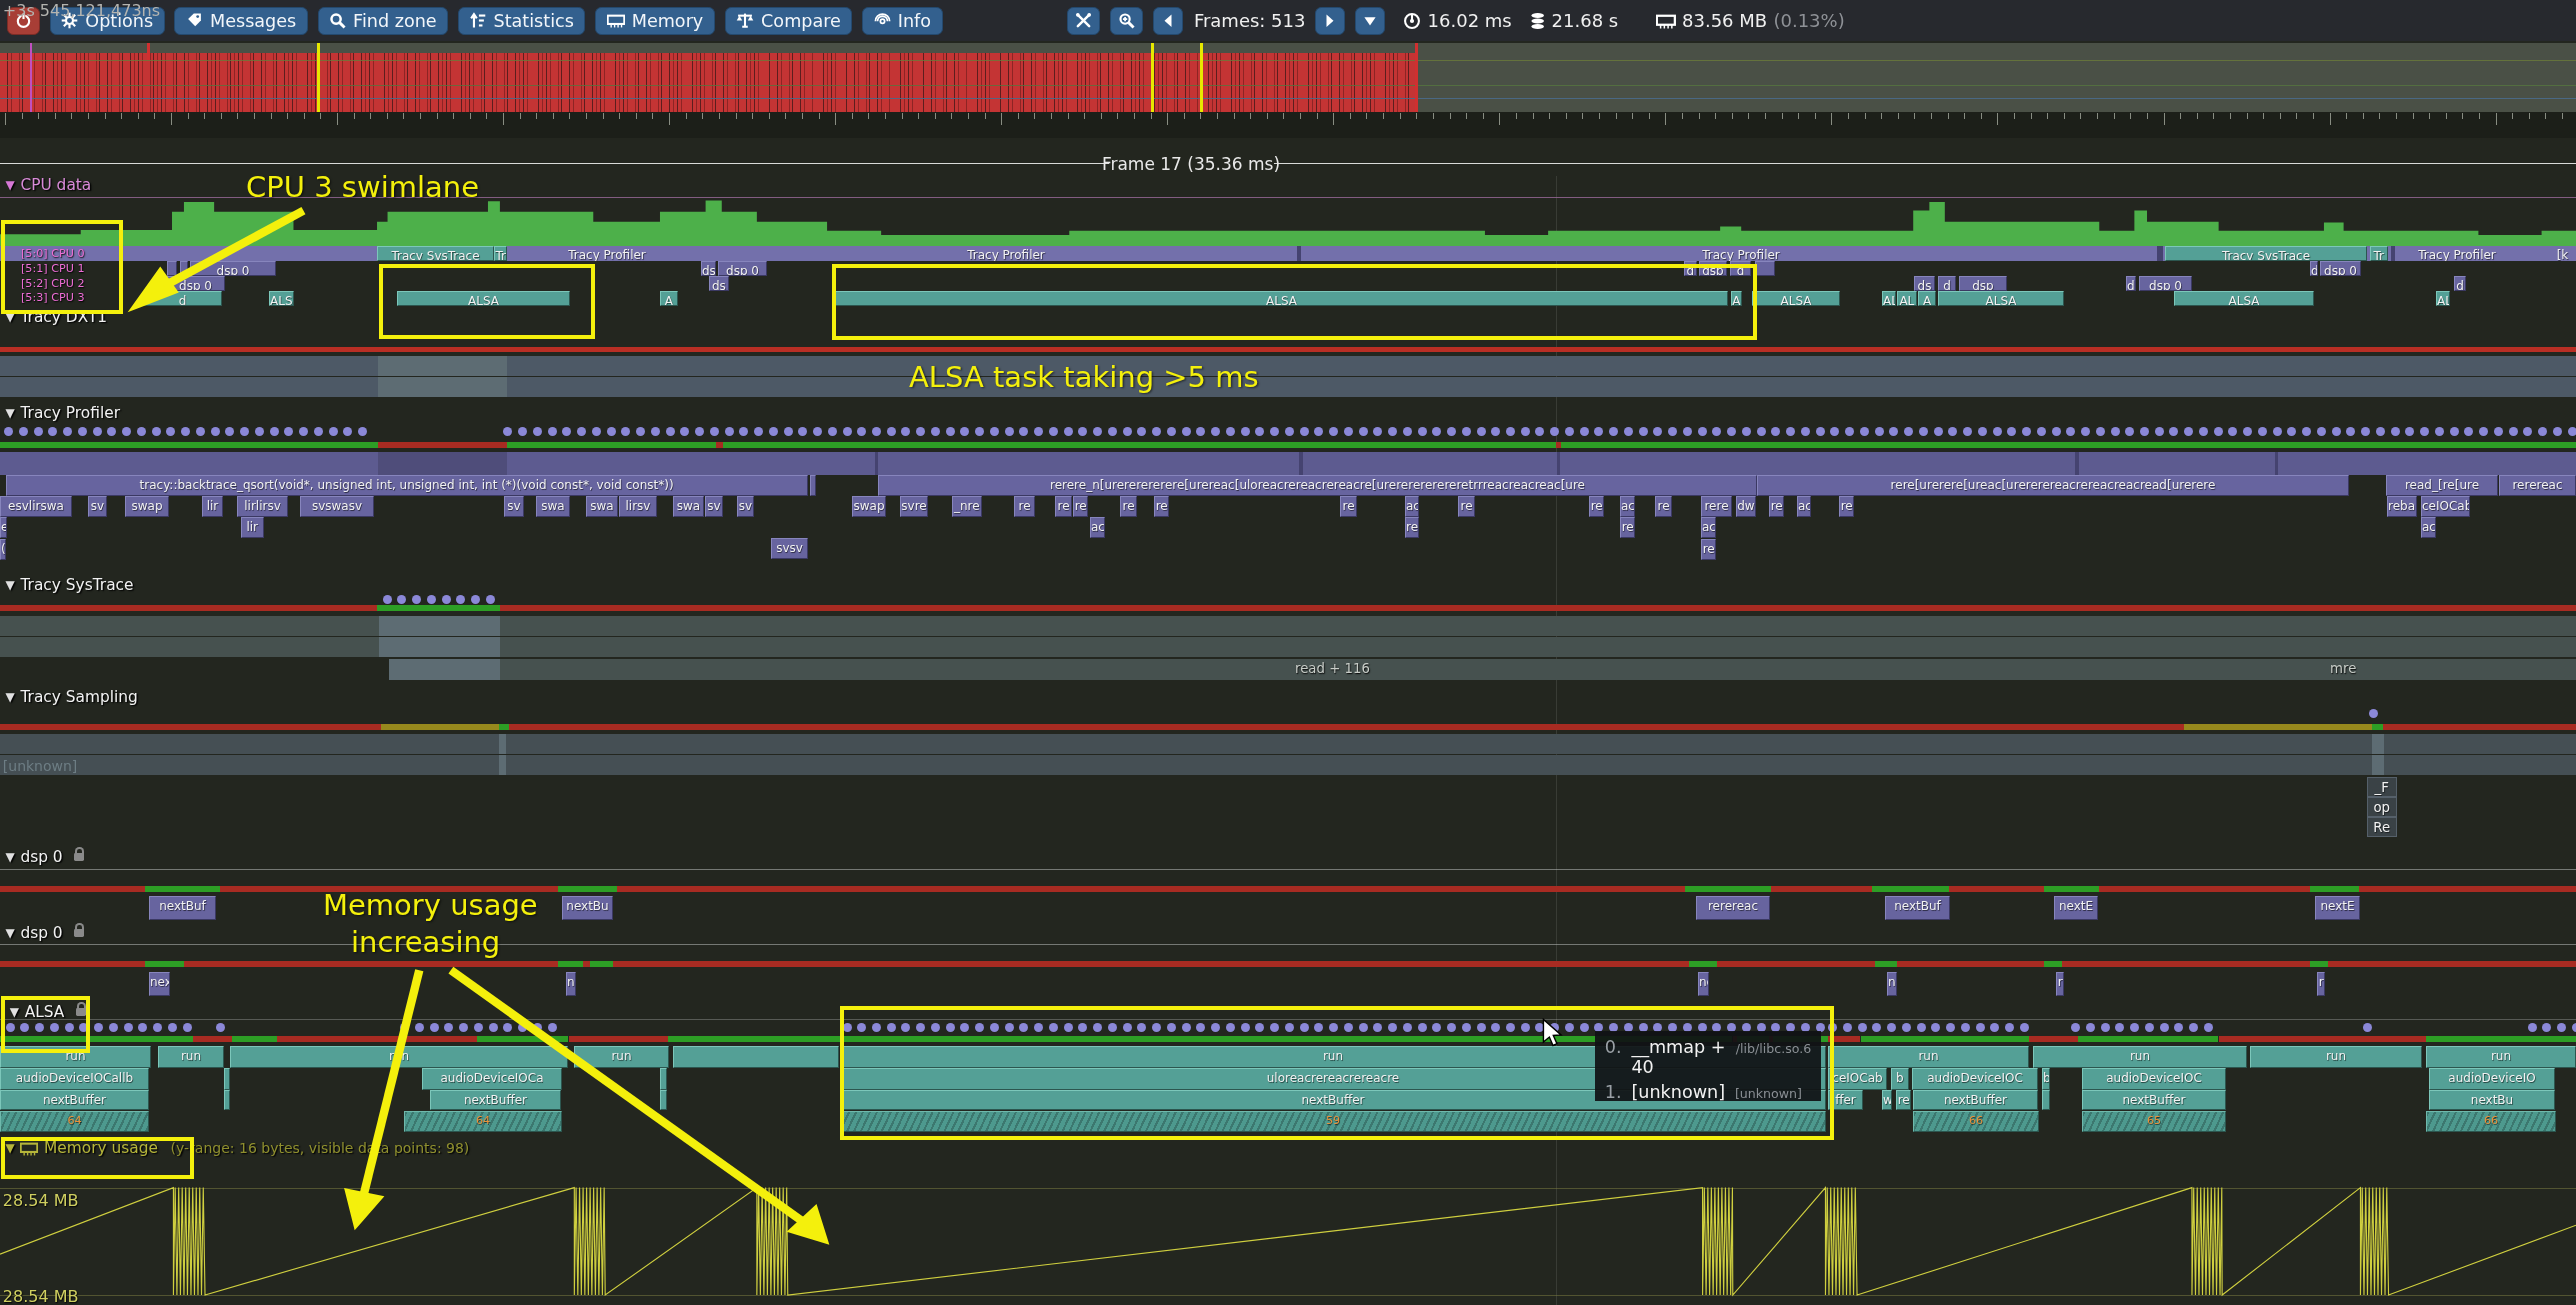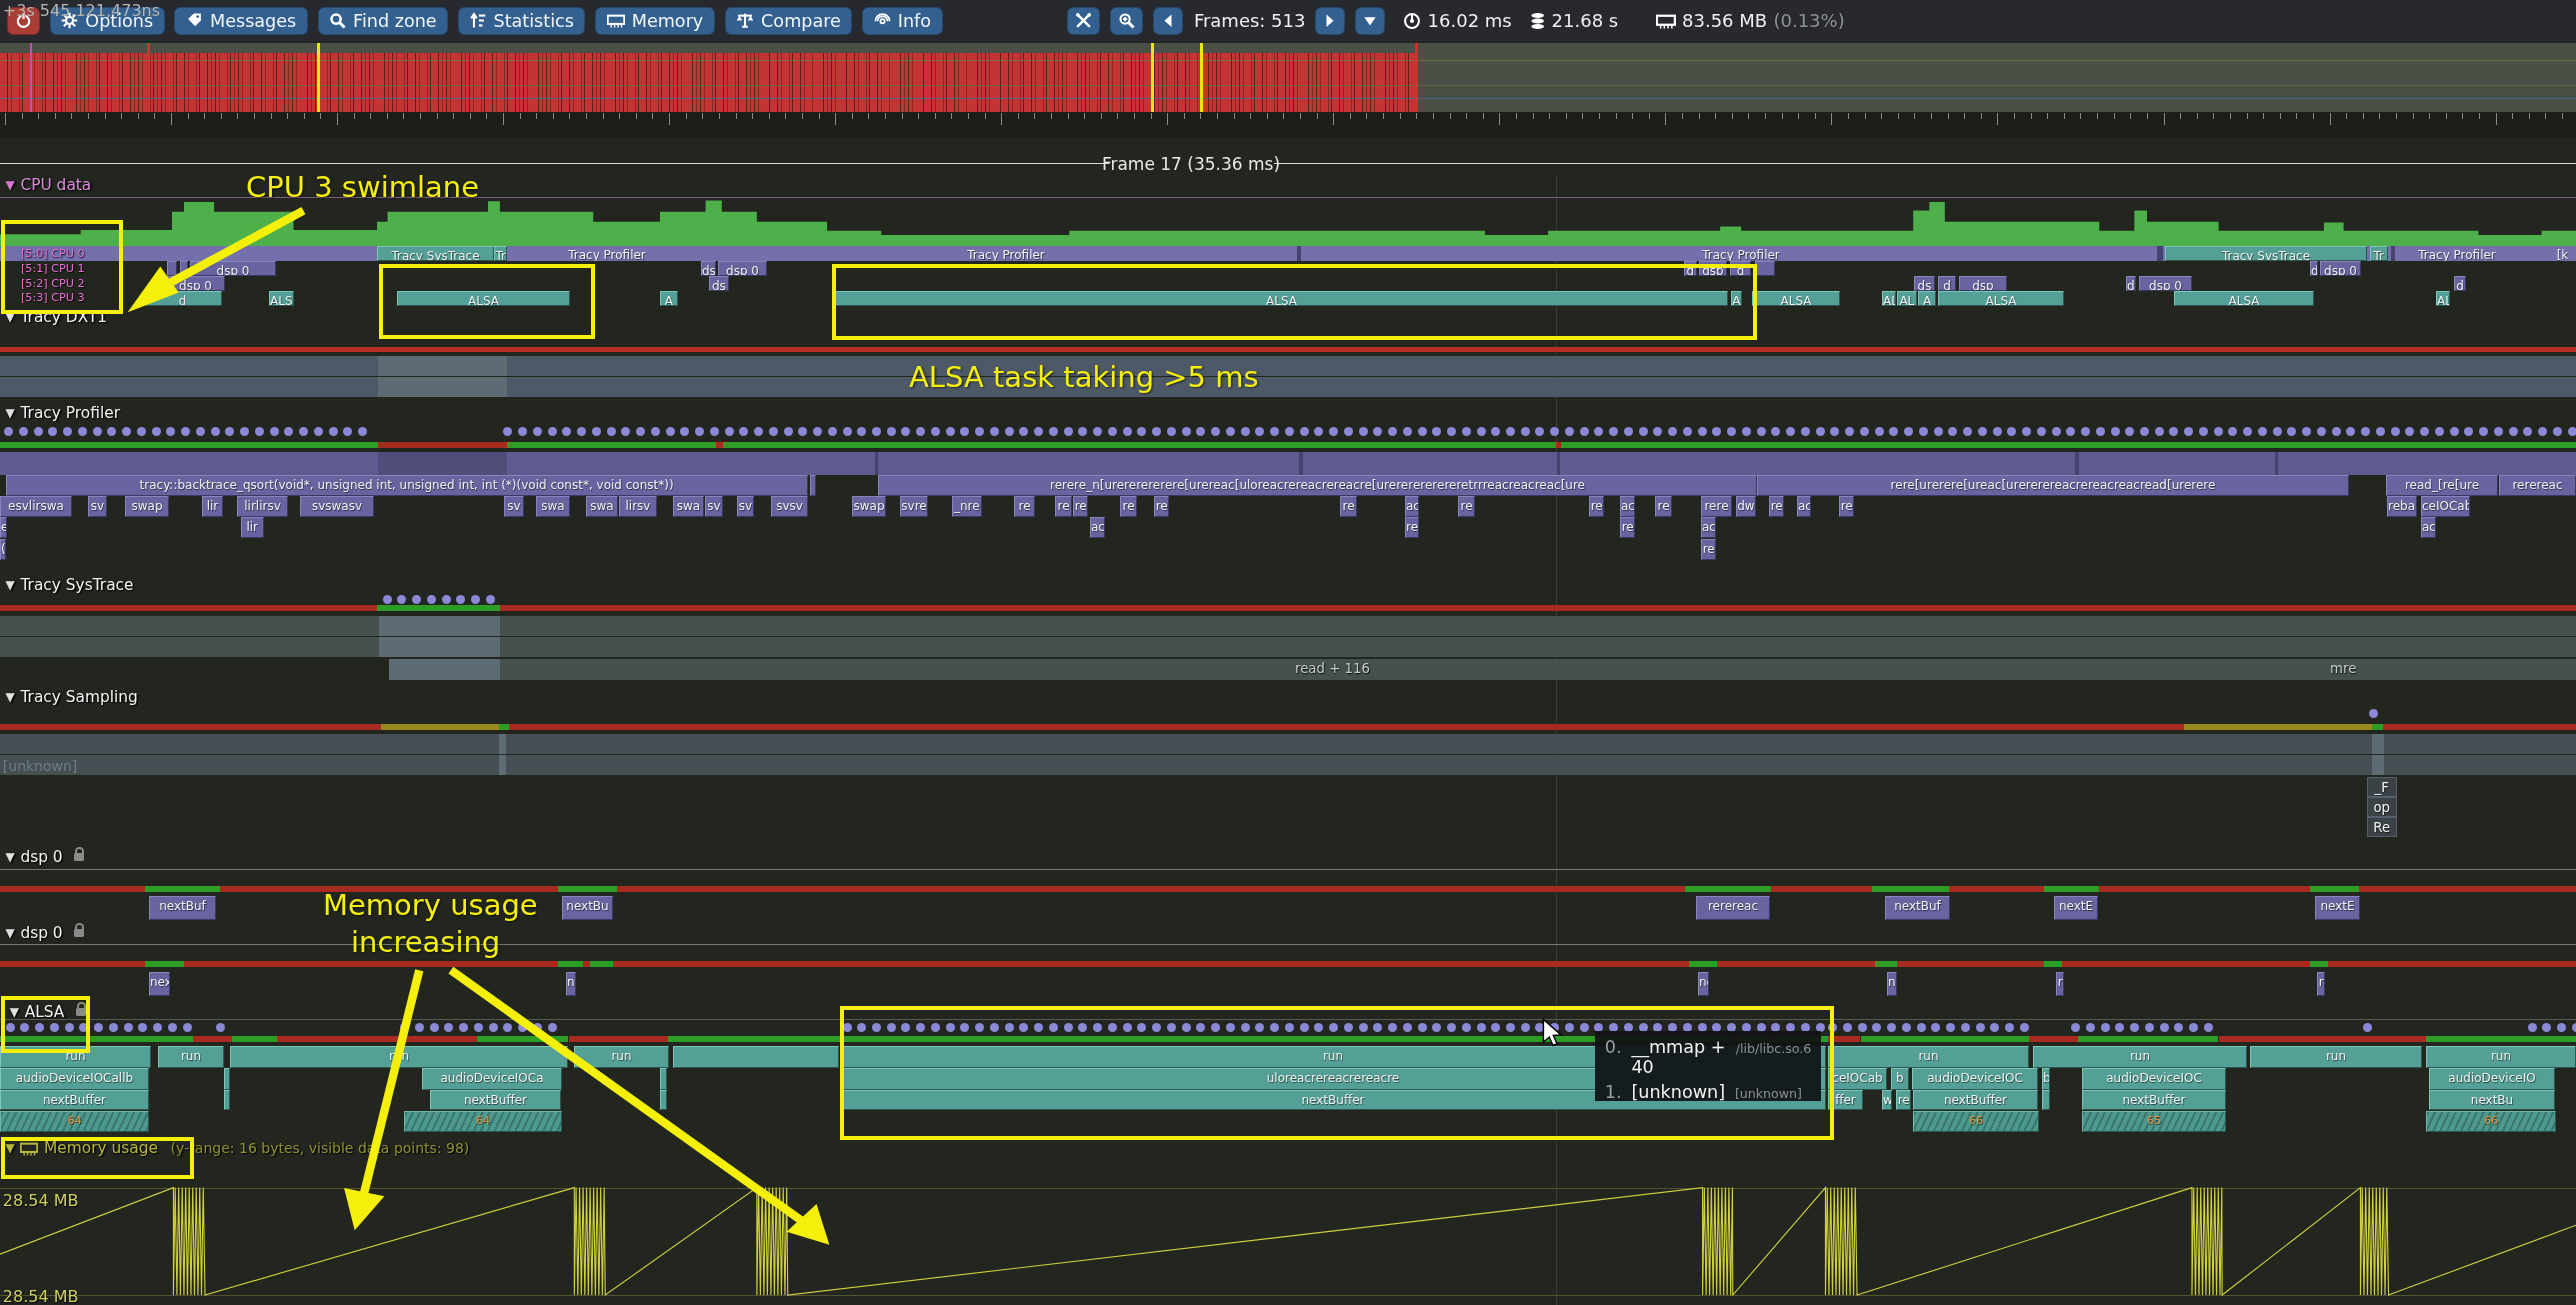--- a/index.html
+++ b/index.html
@@ -691,7 +691,7 @@
       <div class="seg pz" style="left: 673px; width: 31px;">swa</div>
       <div class="seg pz" style="left: 705px; width: 18px;">sv</div>
       <div class="seg pz" style="left: 737px; width: 17px;">sv</div>
-      <div class="seg pz" style="left: 771px; width: 37px;">svsv</div>
+      <div class="seg pz" style="left: 771px; width: 37px; margin-top: 42px;">svsv</div>
       <div class="seg pz" style="left: 852px; width: 34px;">swap</div>
       <div class="seg pz" style="left: 900px; width: 28px;">svre</div>
       <div class="seg pz" style="left: 952px; width: 29.5px;">_nre</div>

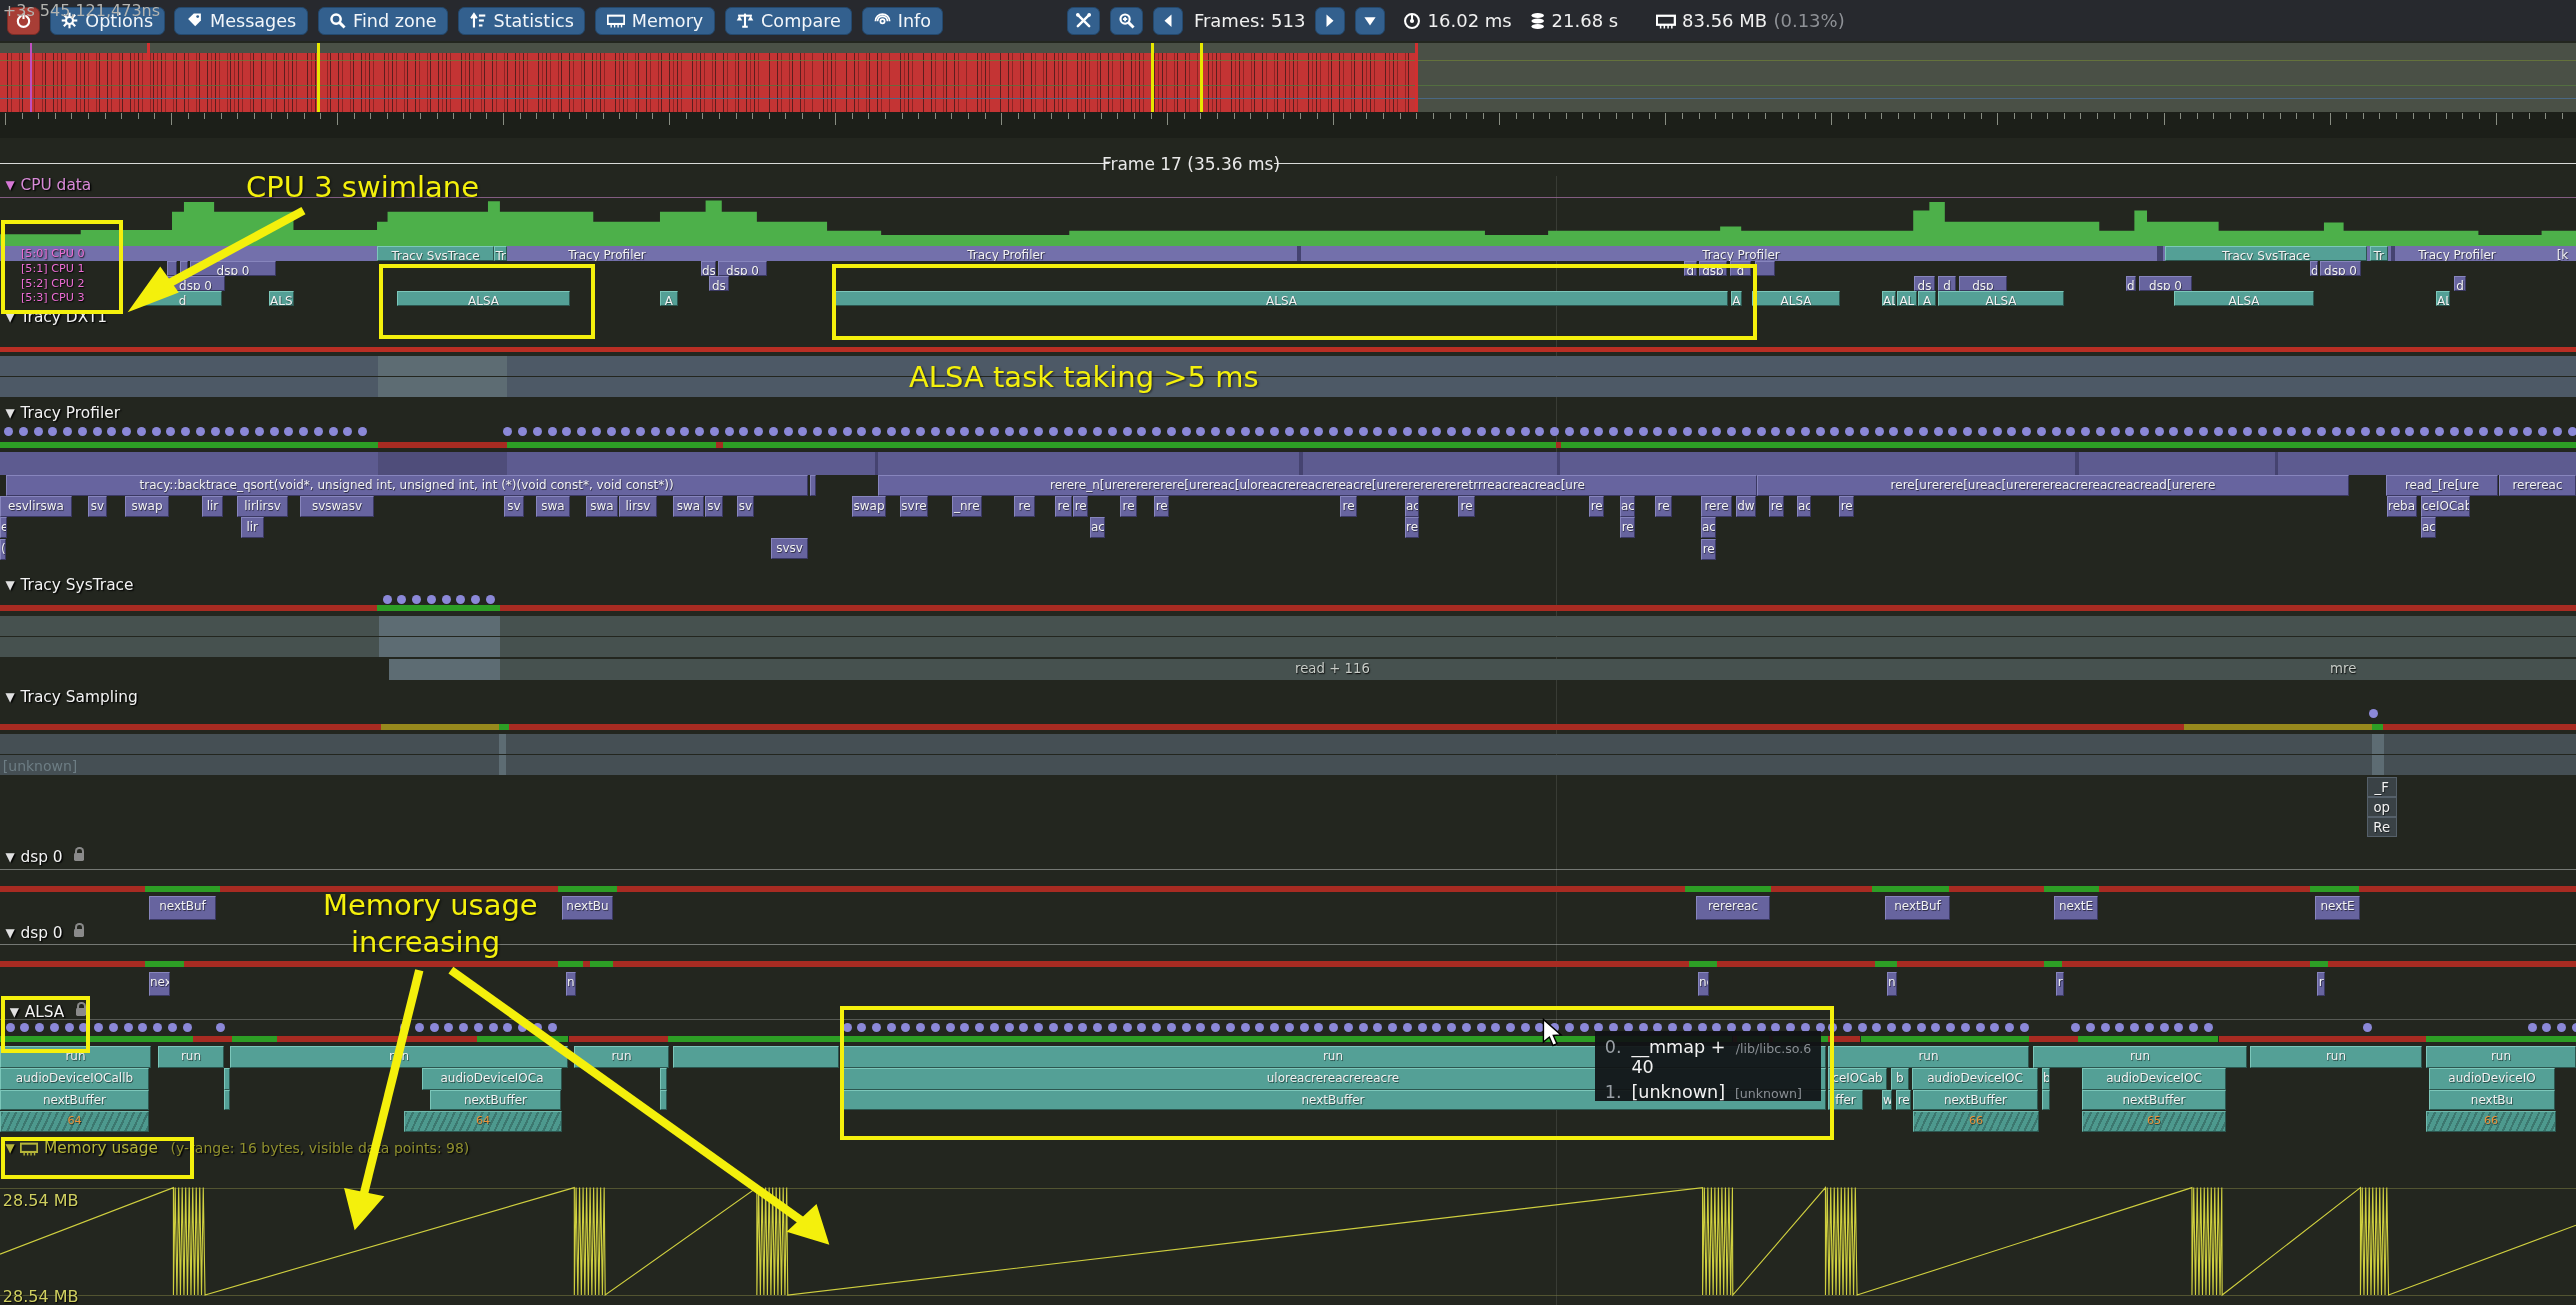--- a/index.html
+++ b/index.html
@@ -1041,6 +1041,7 @@
   <div class="row" style="top:1111px;height:21px" id="alsa-small">
       <div class="seg tz2 zig" style="left: 0px; width: 149px;">64</div>
       <div class="seg tz2 zig" style="left: 404px; width: 158px;">64</div>
+      <div class="seg tz2 zig" style="left: 840px; width: 986px;">59</div>
       <div class="seg tz2 zig" style="left: 1913px; width: 126px;">66</div>
       <div class="seg tz2 zig" style="left: 2082px; width: 144px;">65</div>
       <div class="seg tz2 zig" style="left: 2426px; width: 130px;">66</div>

